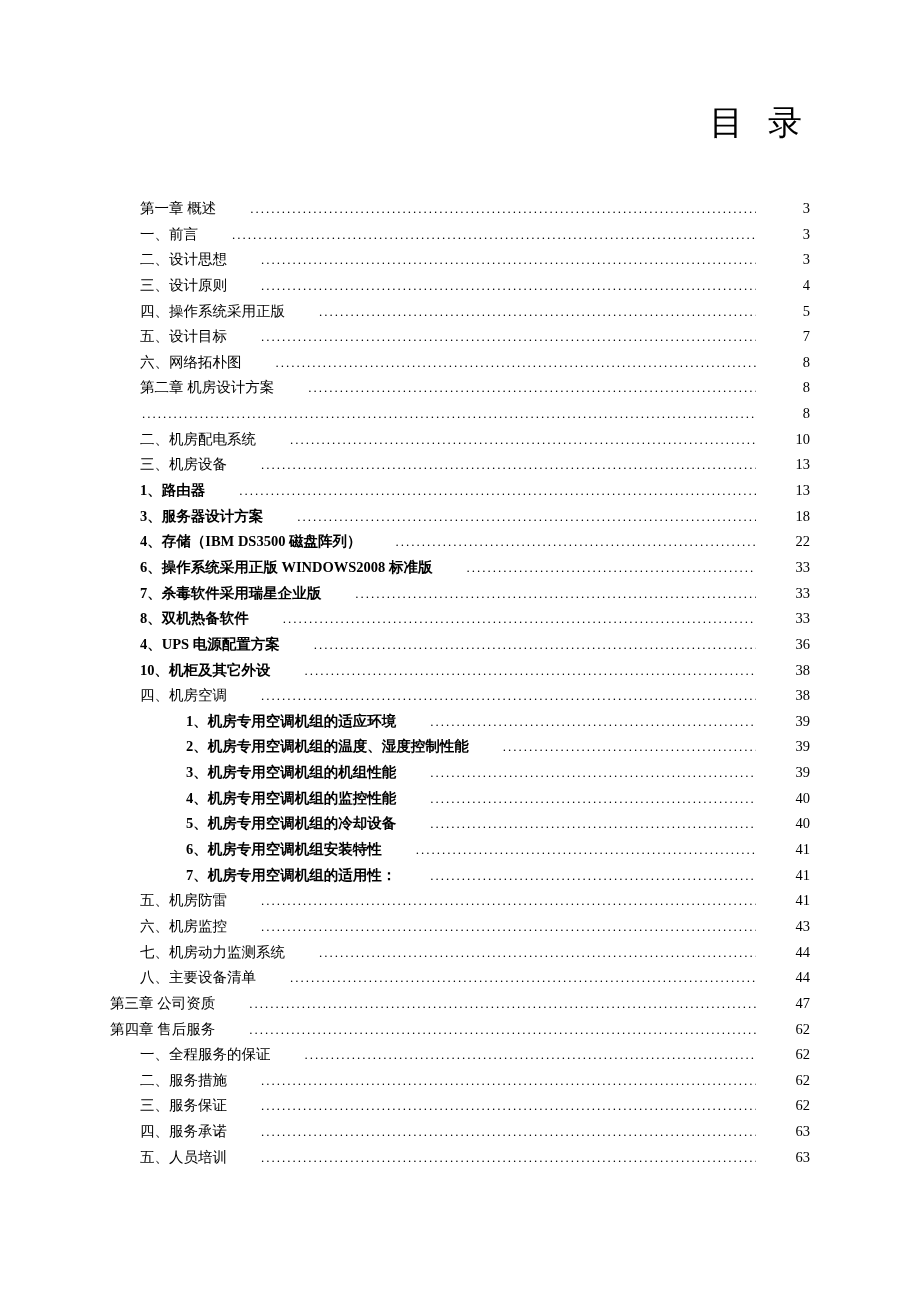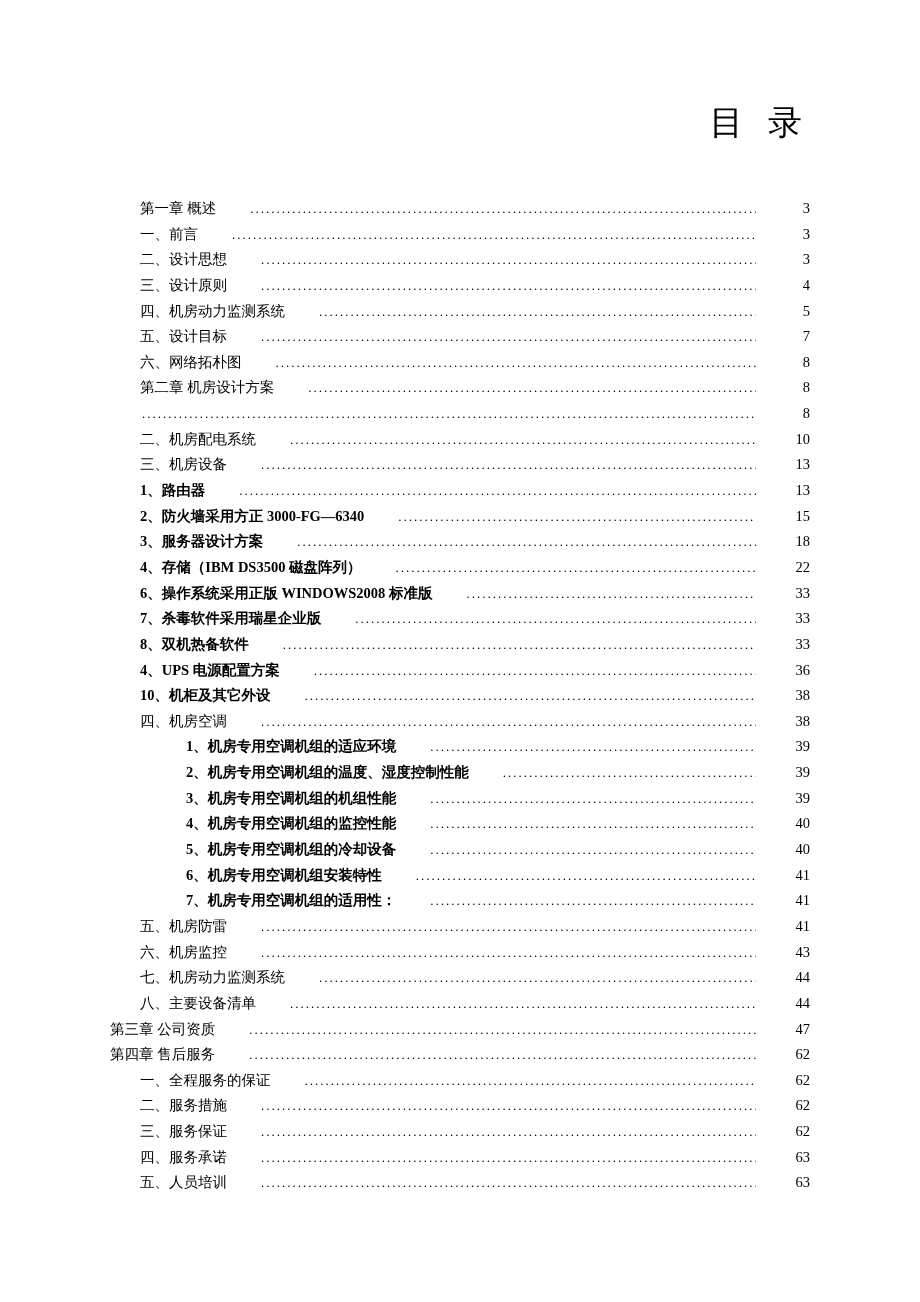--- a/index.html
+++ b/index.html
@@ -87,7 +87,7 @@
       <span class="toc-page">4</span>
     </div>
     <div class="toc-row indent-1">
-      <span class="toc-label">四、机房动力监测系统</span>
+      <span class="toc-label">四、操作系统采用正版</span>
       <span class="toc-dots"></span>
       <span class="toc-page">5</span>
     </div>

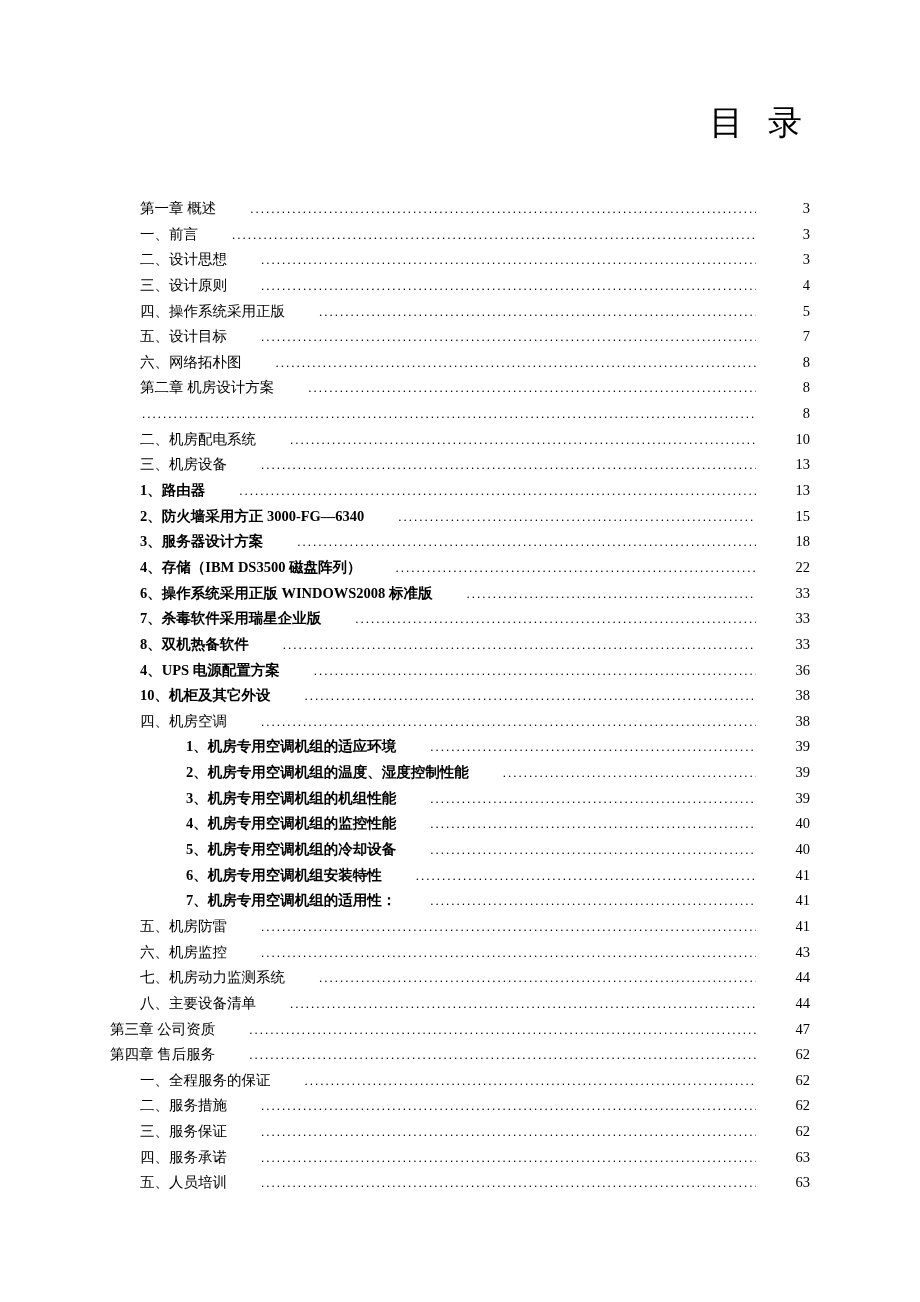--- a/index.html
+++ b/index.html
@@ -126,11 +126,6 @@
       <span class="toc-page">13</span>
     </div>
     <div class="toc-row indent-1">
-      <span class="toc-label bold">2、防火墙采用方正 3000-FG—6340</span>
-      <span class="toc-dots"></span>
-      <span class="toc-page">15</span>
-    </div>
-    <div class="toc-row indent-1">
       <span class="toc-label bold">3、服务器设计方案</span>
       <span class="toc-dots"></span>
       <span class="toc-page">18</span>

